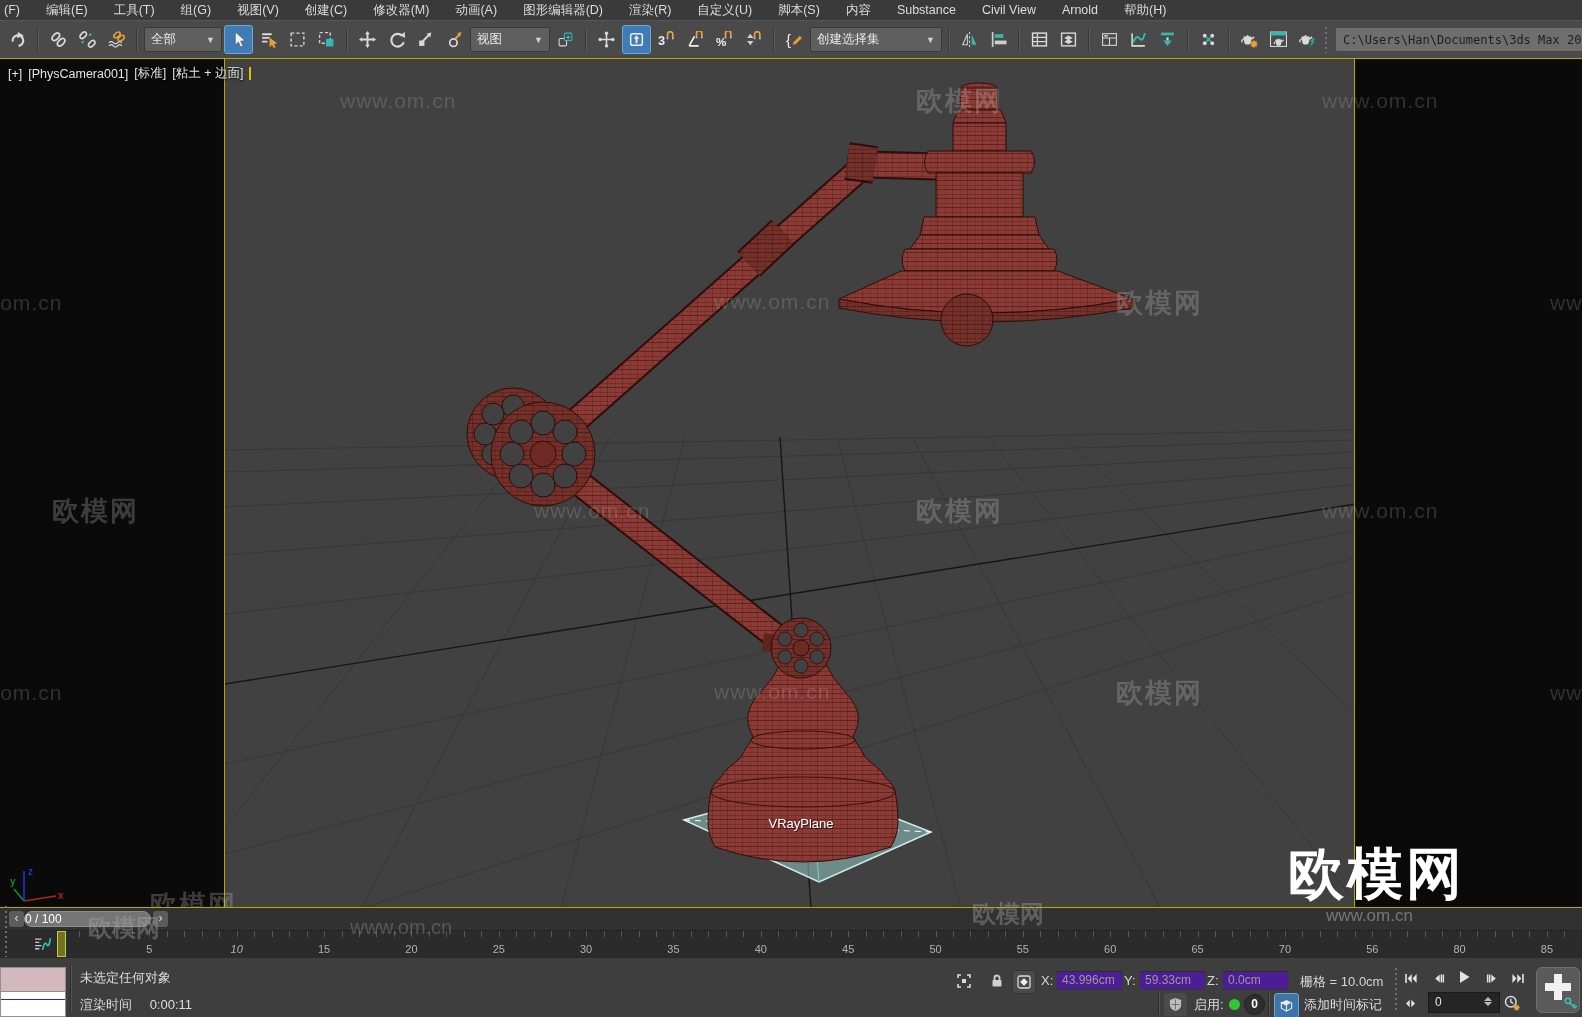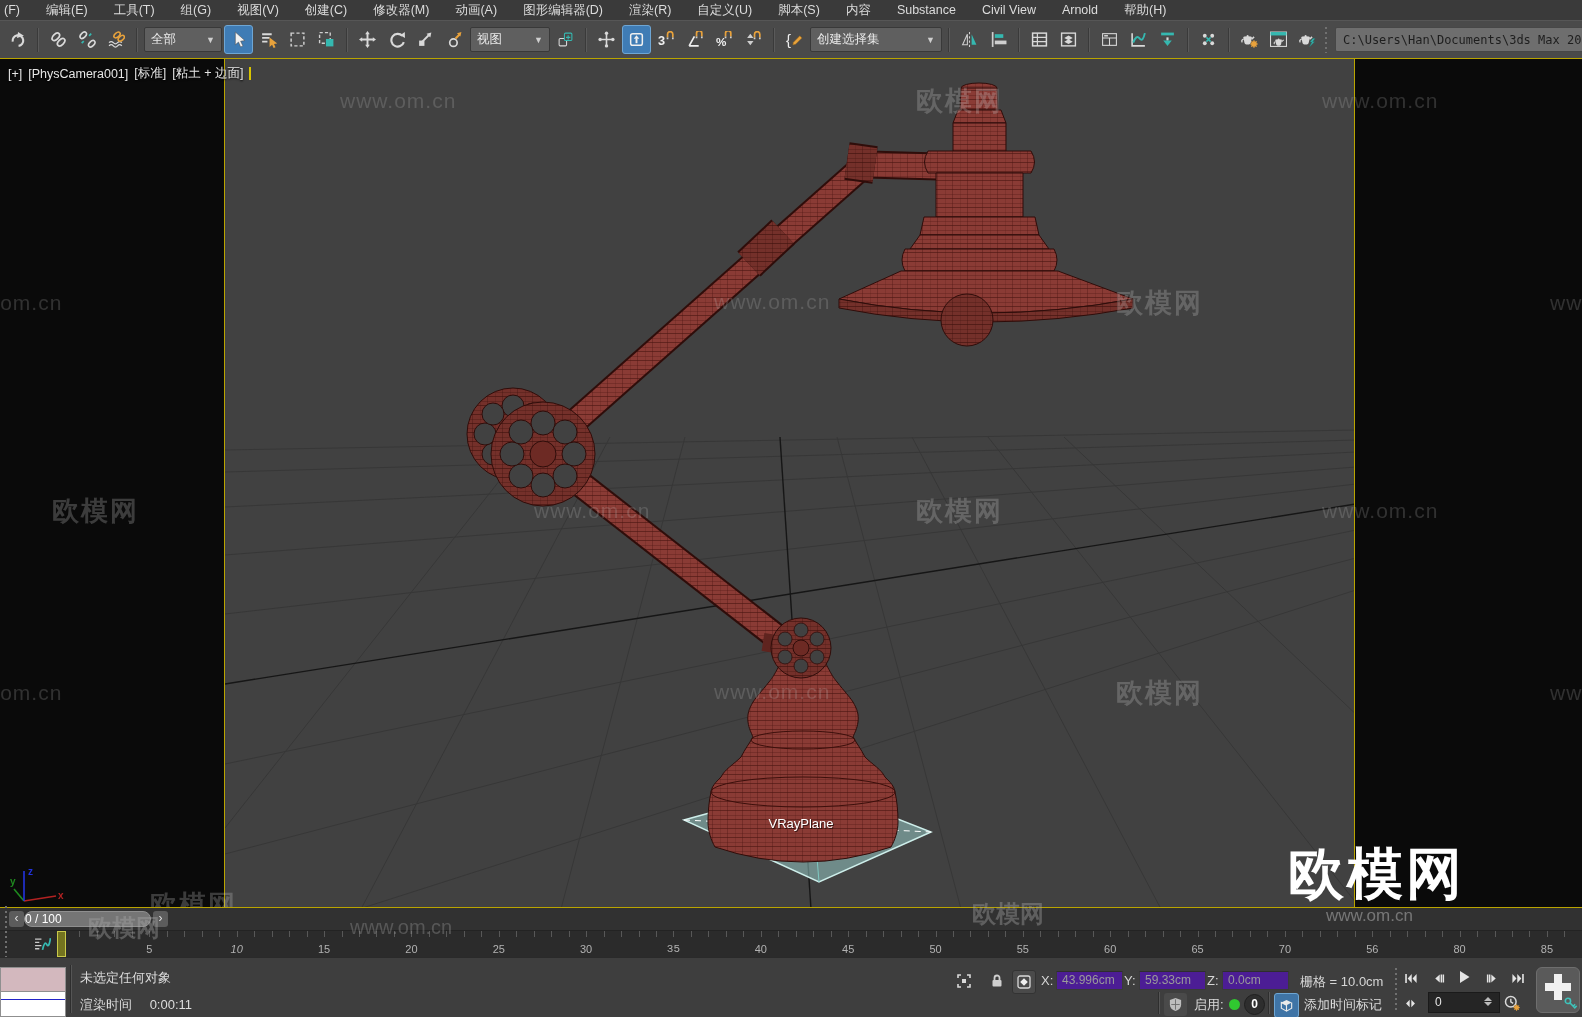--- a/index.html
+++ b/index.html
@@ -815,7 +815,7 @@
       <div class="tick-label" style="left: 353.4px;">20</div>
       <div class="tick-label" style="left: 440.75px;">25</div>
       <div class="tick-label" style="left: 528.1px;">30</div>
-      <div class="tick-label" style="left: 615.45px; font-family: Liberation Mono, monospace;">35</div>
+      <div class="tick-label" style="left: 615.45px;">35</div>
       <div class="tick-label" style="left: 702.8px;">40</div>
       <div class="tick-label" style="left: 790.15px;">45</div>
       <div class="tick-label" style="left: 877.5px;">50</div>

